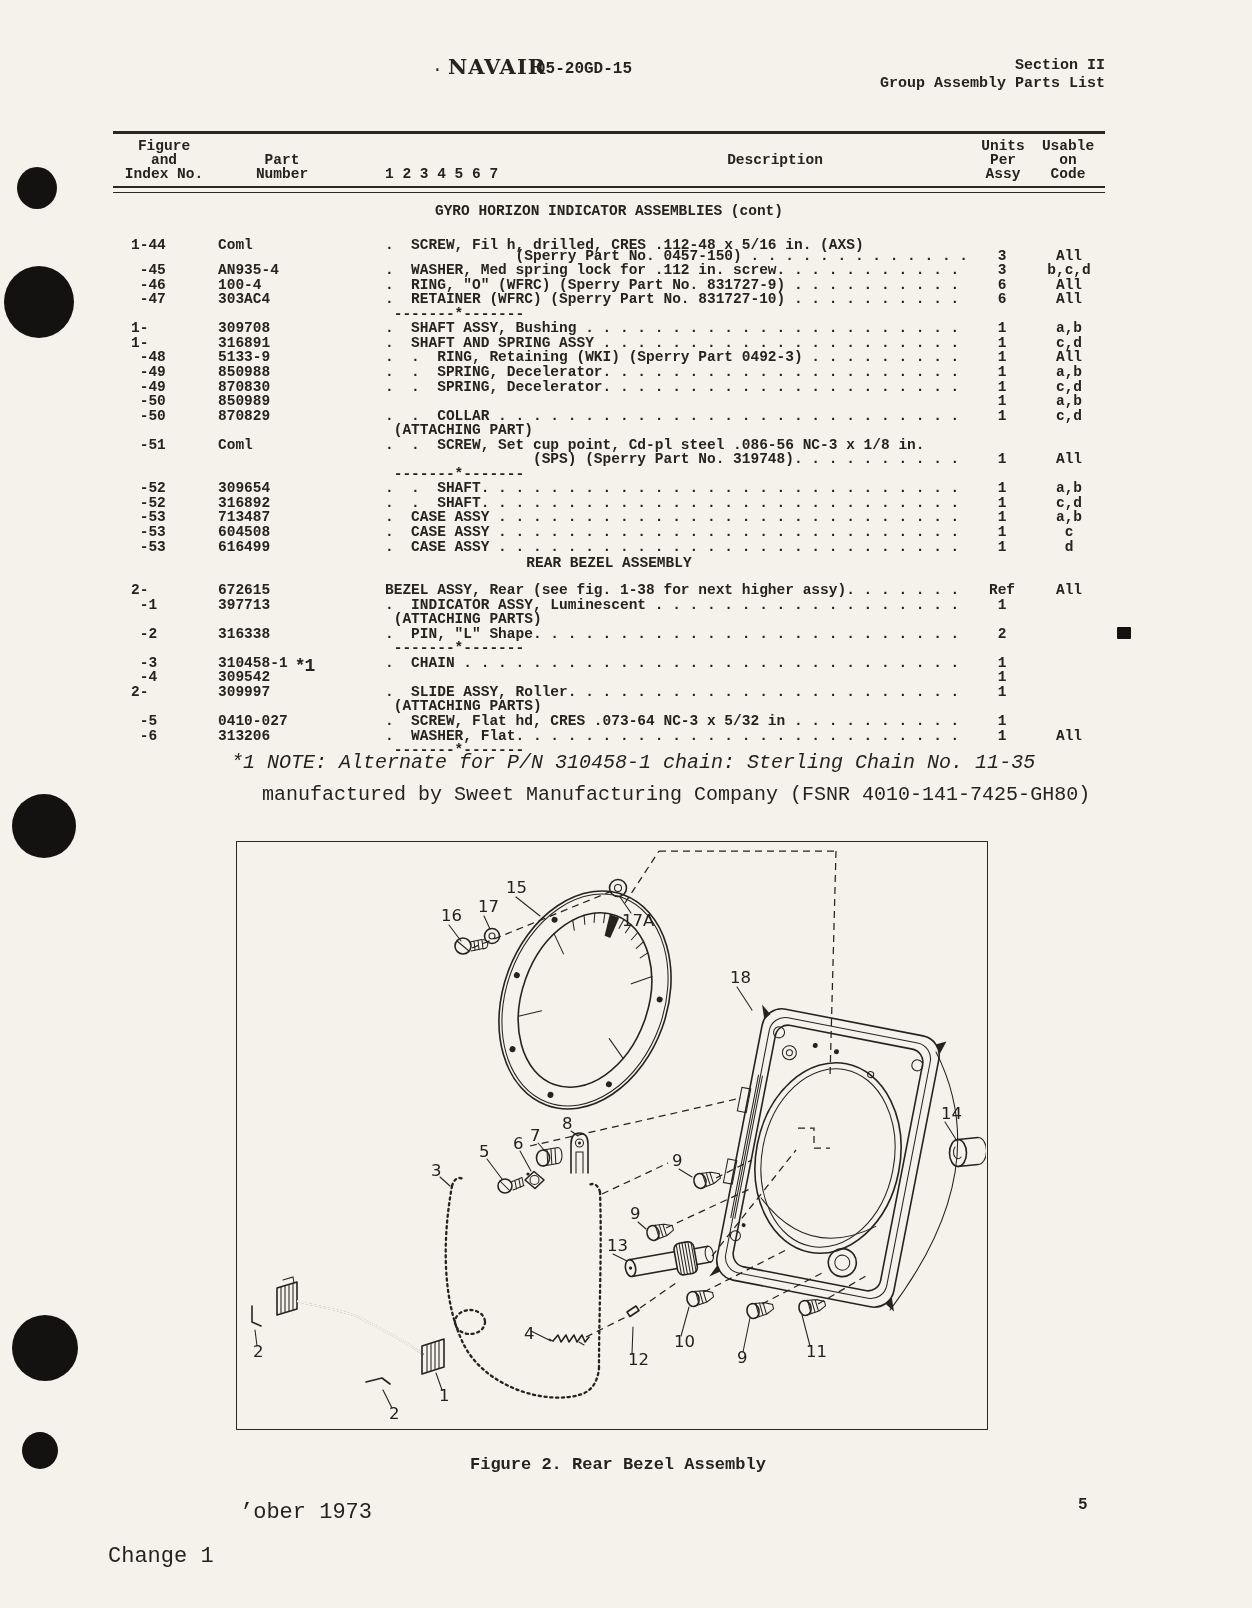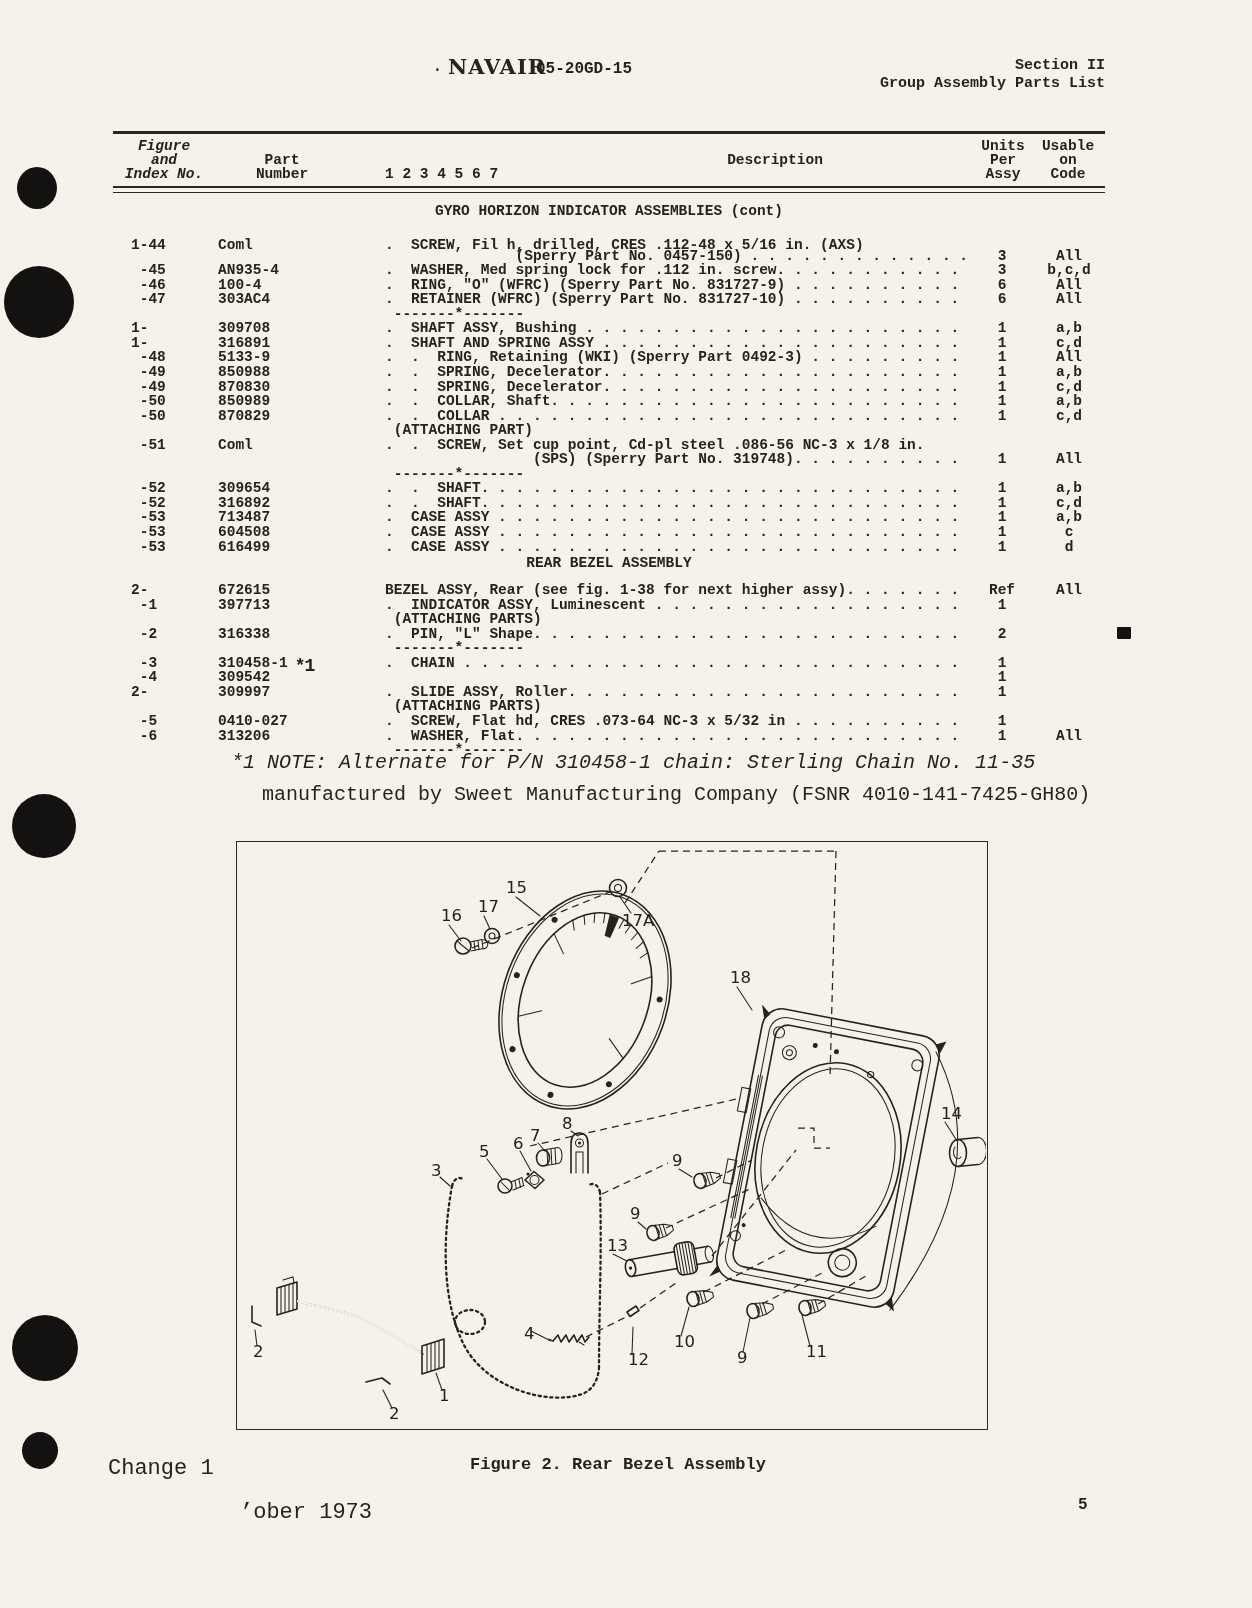--- a/index.html
+++ b/index.html
@@ -71,7 +71,7 @@
   <div class="rule" style="top:186px;height:2.4px;"></div>
   <div class="rule" style="top:192px;height:1.4px;"></div>
 
-  <div class="thead" style="left:118px;top:139px;width:92px;font-style:italic;">Figure
+  <div class="thead" style="left:118px;top:139px;width:92px;">Figure
 and
 Index No.</div>
   <div class="thead" style="left:232px;top:153px;width:100px;">Part

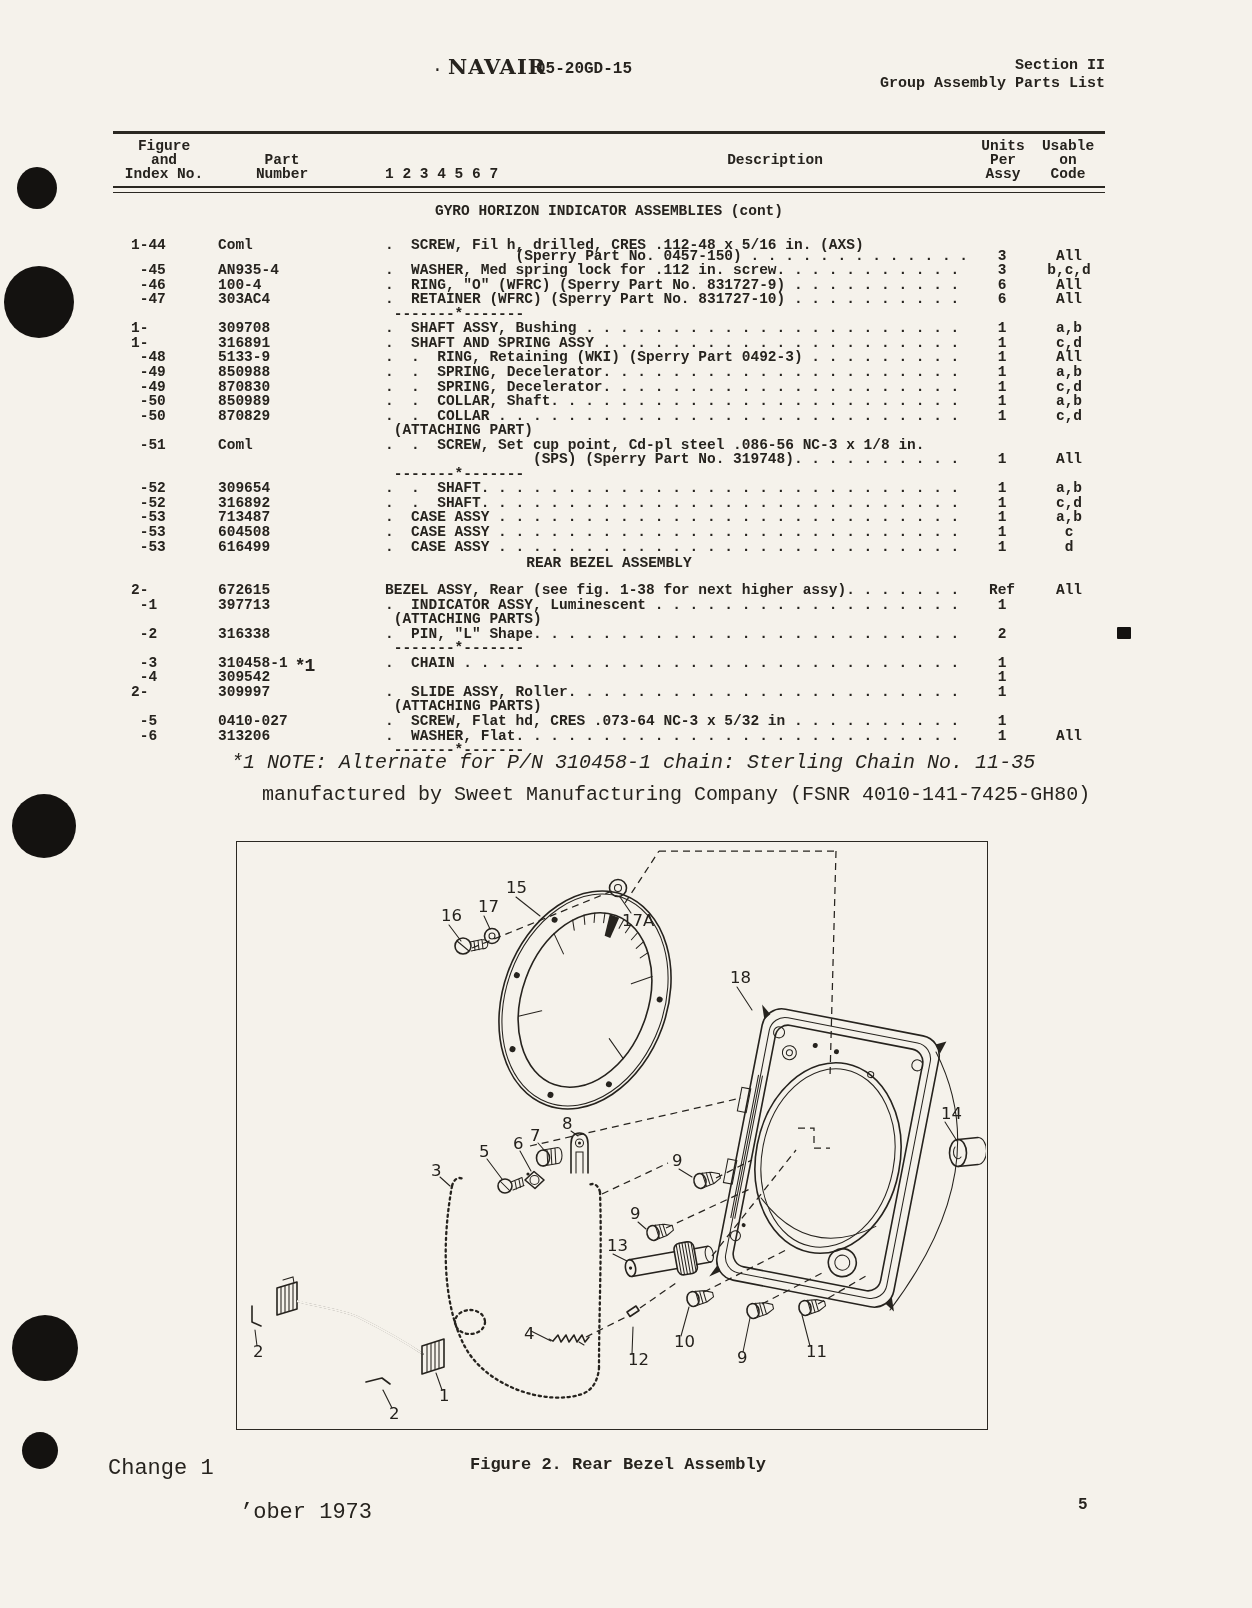--- a/index.html
+++ b/index.html
@@ -99,7 +99,7 @@
         <div class="tline" style="top: 116.4px;"><span class="c-fig"> -48</span><span class="c-part">5133-9</span><span class="c-desc">.  .  RING, Retaining (WKI) (Sperry Part 0492-3) . . . . . . . . .</span><span class="c-units">1</span><span class="c-code">All</span></div>
         <div class="tline" style="top: 130.95px;"><span class="c-fig"> -49</span><span class="c-part">850988</span><span class="c-desc">.  .  SPRING, Decelerator. . . . . . . . . . . . . . . . . . . . .</span><span class="c-units">1</span><span class="c-code">a,b</span></div>
         <div class="tline" style="top: 145.5px;"><span class="c-fig"> -49</span><span class="c-part">870830</span><span class="c-desc">.  .  SPRING, Decelerator. . . . . . . . . . . . . . . . . . . . .</span><span class="c-units">1</span><span class="c-code">c,d</span></div>
-        <div class="tline" style="top: 160.05px;"><span class="c-fig"> -50</span><span class="c-part">850989</span><span class="c-desc">.  .  COLLAR, Shaft. . . . . . . . . . . . . . . . . . . . . . . .</span><span class="c-units">1</span><span class="c-code">a,b</span></div>
+        <div class="tline" style="top: 160.05px;"><span class="c-fig"> -50</span><span class="c-part">850989</span><span class="c-units">1</span><span class="c-code">a,b</span></div>
         <div class="tline" style="top: 174.6px;"><span class="c-fig"> -50</span><span class="c-part">870829</span><span class="c-desc">.  .  COLLAR . . . . . . . . . . . . . . . . . . . . . . . . . . .</span><span class="c-units">1</span><span class="c-code">c,d</span></div>
         <div class="tline" style="top: 189.15px;"><span class="c-desc"> (ATTACHING PART)</span></div>
         <div class="tline" style="top: 203.7px;"><span class="c-fig"> -51</span><span class="c-part">Coml</span><span class="c-desc">.  .  SCREW, Set cup point, Cd-pl steel .086-56 NC-3 x 1/8 in.</span></div>

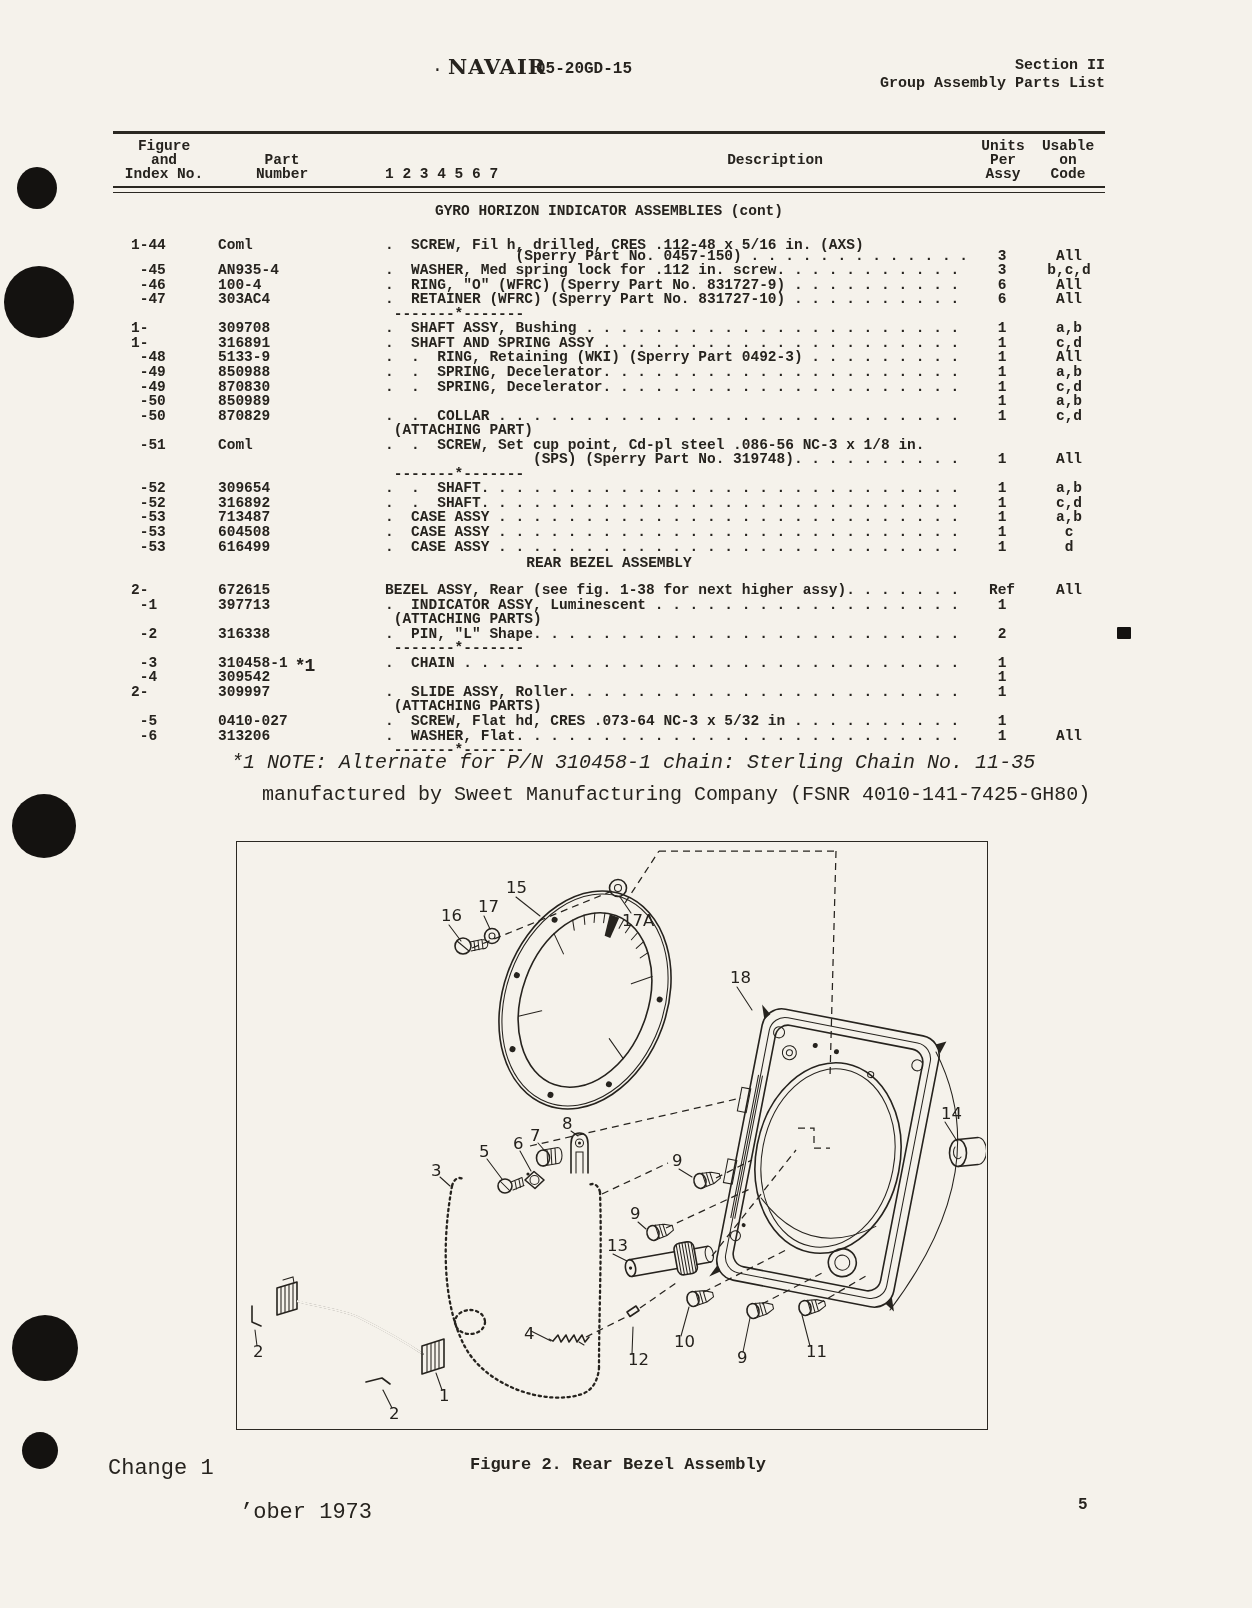--- a/index.html
+++ b/index.html
@@ -42,7 +42,7 @@
   #figsvg text{font-family:"DejaVu Sans","Liberation Sans",sans-serif;font-size:16.5px;fill:#24211c;}
   #caption{left:470px;top:1455px;font-size:17px;font-weight:700;}
   
-  #footer-change{left:108px;top:1456px;font-size:22px;}
+  #footer-change{left:108px;top:1544px;font-size:22px;}
   #footer-date{left:240px;top:1500px;font-size:22px;}
   #footer-page{left:1078px;top:1496px;font-size:16px;font-weight:700;}
   

